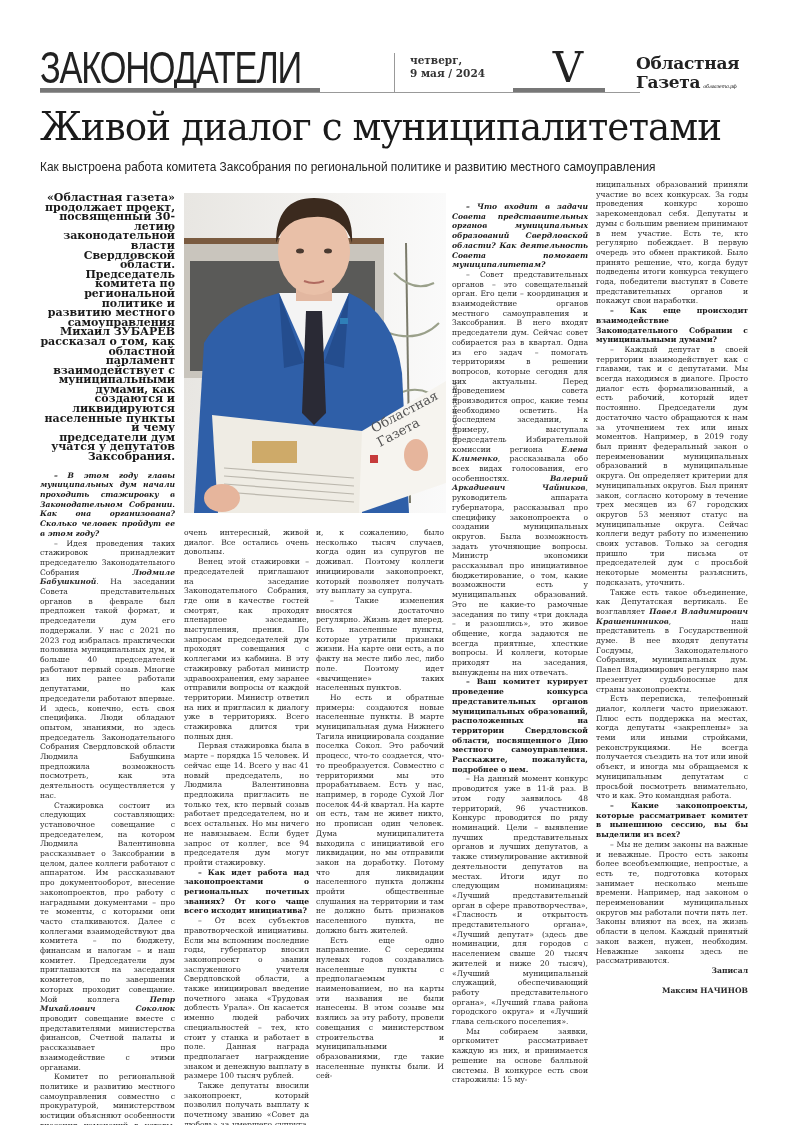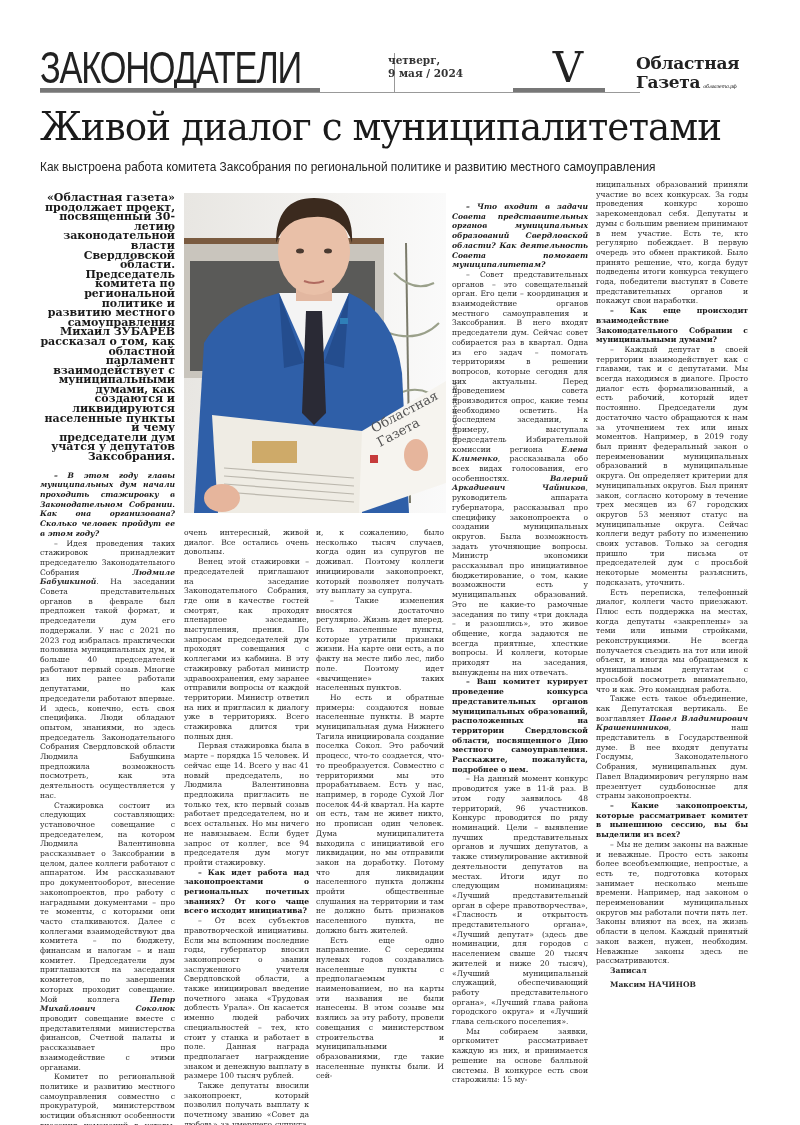--- a/index.html
+++ b/index.html
@@ -10,7 +10,7 @@
   #rubric-bar { left:40px; top:88px; width:280px; height:5px; background:#777; }
   #header-rule { left:40px; top:92px; width:600px; height:1px; background:#999; }
   #header-vline { left:394px; top:53px; width:1px; height:40px; background:#999; }
-  #date-block { left:388px; top:54px; font-family:"DejaVu Serif", serif; font-size:10.5px; font-weight:bold; line-height:13px; color:#333; }
+  #date-block { left:410px; top:54px; font-family:"DejaVu Serif", serif; font-size:10.5px; font-weight:bold; line-height:13px; color:#333; }
   #page-num { left:528px; top:46px; width:80px; text-align:center; font-family:"DejaVu Serif", serif; font-size:42px; line-height:44px; color:#222; }
   #page-num-bar { left:513px; top:88px; width:92px; height:4px; background:#777; }
   #logo { left:636px; top:54px; font-family:"DejaVu Serif", serif; font-weight:bold; font-size:17px; line-height:19px; color:#222; letter-spacing:-0.3px; }

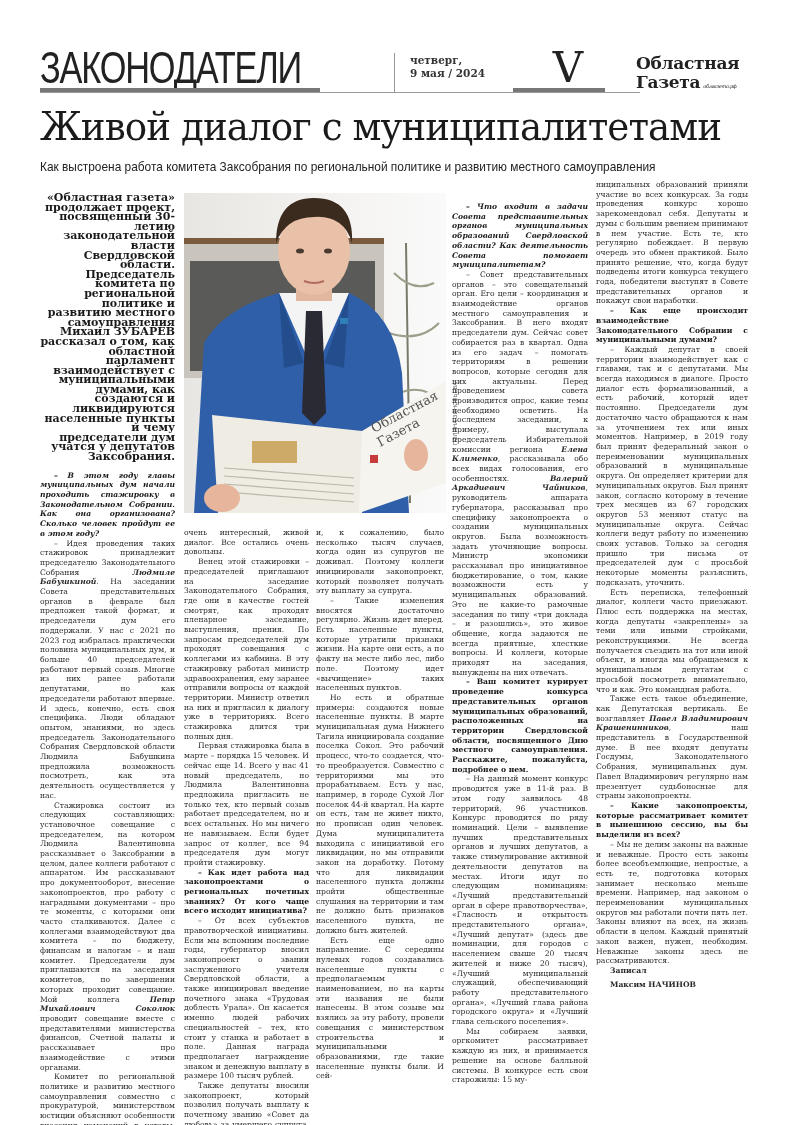--- a/index.html
+++ b/index.html
@@ -134,8 +134,8 @@
   <p style="text-indent:0">ниципальных образований приняли участие во всех конкурсах. За годы проведения конкурс хорошо зарекомендовал себя. Депутаты и думы с большим рвением принимают в нем участие. Есть те, кто регулярно побеждает. В первую очередь это обмен практикой. Было принято решение, что, когда будут подведены итоги конкурса текущего года, победители выступят в Совете представительных органов и покажут свои наработки.</p>
   <p class="q">– Как еще происходит взаимодействие Законодательного Собрании с муниципальными думами?</p>
   <p>– Каждый депутат в своей территории взаимодействует как с главами, так и с депутатами. Мы всегда находимся в диалоге. Просто диалог есть формализованный, а есть рабочий, который идет постоянно. Председатели дум достаточно часто обращаются к нам за уточнением тех или иных моментов. Например, в 2019 году был принят федеральный закон о переименовании муниципальных образований в муниципальные округа. Он определяет критерии для муниципальных округов. Был принят закон, согласно которому в течение трех месяцев из 67 городских округов 53 меняют статус на муниципальные округа. Сейчас коллеги ведут работу по изменению своих уставов. Только за сегодня пришло три письма от председателей дум с просьбой некоторые моменты разъяснить, подсказать, уточнить.</p>
+  <p><span>Также есть такое объединение, как Депутатская вертикаль. Ее возглавляет </span><b class="nm">Павел Владимирович Крашенинников</b><span>, наш представитель в Государственной думе. В нее входят депутаты Госдумы, Законодательного Собрания, муниципальных дум. Павел Владимирович регулярно нам презентует судьбоносные для страны законопроекты.</span></p>
   <p>Есть переписка, телефонный диалог, коллеги часто приезжают. Плюс есть поддержка на местах, когда депутаты «закреплены» за теми или иными стройками, реконструкциями. Не всегда получается съездить на тот или иной объект, и иногда мы обращаемся к муниципальным депутатам с просьбой посмотреть внимательно, что и как. Это командная работа.</p>
-  <p><span>Также есть такое объединение, как Депутатская вертикаль. Ее возглавляет </span><b class="nm">Павел Владимирович Крашенинников</b><span>, наш представитель в Государственной думе. В нее входят депутаты Госдумы, Законодательного Собрания, муниципальных дум. Павел Владимирович регулярно нам презентует судьбоносные для страны законопроекты.</span></p>
   <p class="q">– Какие законопроекты, которые рассматривает комитет в нынешнюю сессию, вы бы выделили из всех?</p>
   <p>– Мы не делим законы на важные и неважные. Просто есть законы более всеобъемлющие, непростые, а есть те, подготовка которых занимает несколько меньше времени. Например, над законом о переименовании муниципальных округов мы работали почти пять лет. Законы влияют на всех, на жизнь области в целом. Каждый принятый закон важен, нужен, необходим. Неважные законы здесь не рассматриваются.</p>
   <p class="sign">Записал</p>

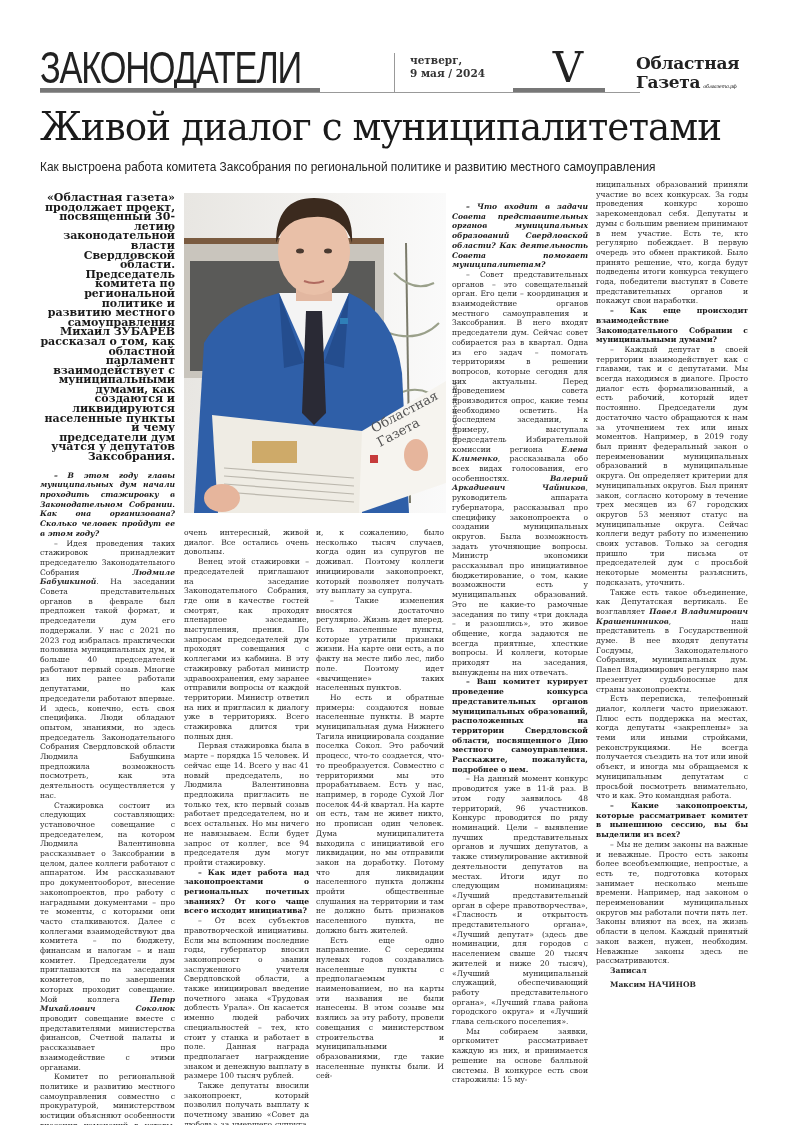--- a/index.html
+++ b/index.html
@@ -29,7 +29,7 @@
   #c3 { left:316px; top:528px; width:128px; }
   #c4 { left:452px; top:193px; width:136px; }
   #c5 { left:596px; top:180px; width:152px; }
-  .sign { font-weight:bold; text-indent:0; margin-top:4px; }
+  .sign { text-align:right; font-weight:bold; text-indent:0; margin-top:4px; }
   
   #photo { left:184px; top:193px; width:262px; height:320px; overflow:hidden; background:linear-gradient(90deg,#e8e6e2 0%,#f4f3f1 60%,#fafafa 100%); }
   #credit { left:452px; top:445px; font-family:"Liberation Sans", sans-serif; font-size:5.5px; color:#555; transform:rotate(-90deg); transform-origin:left top; white-space:nowrap; letter-spacing:0.3px; }

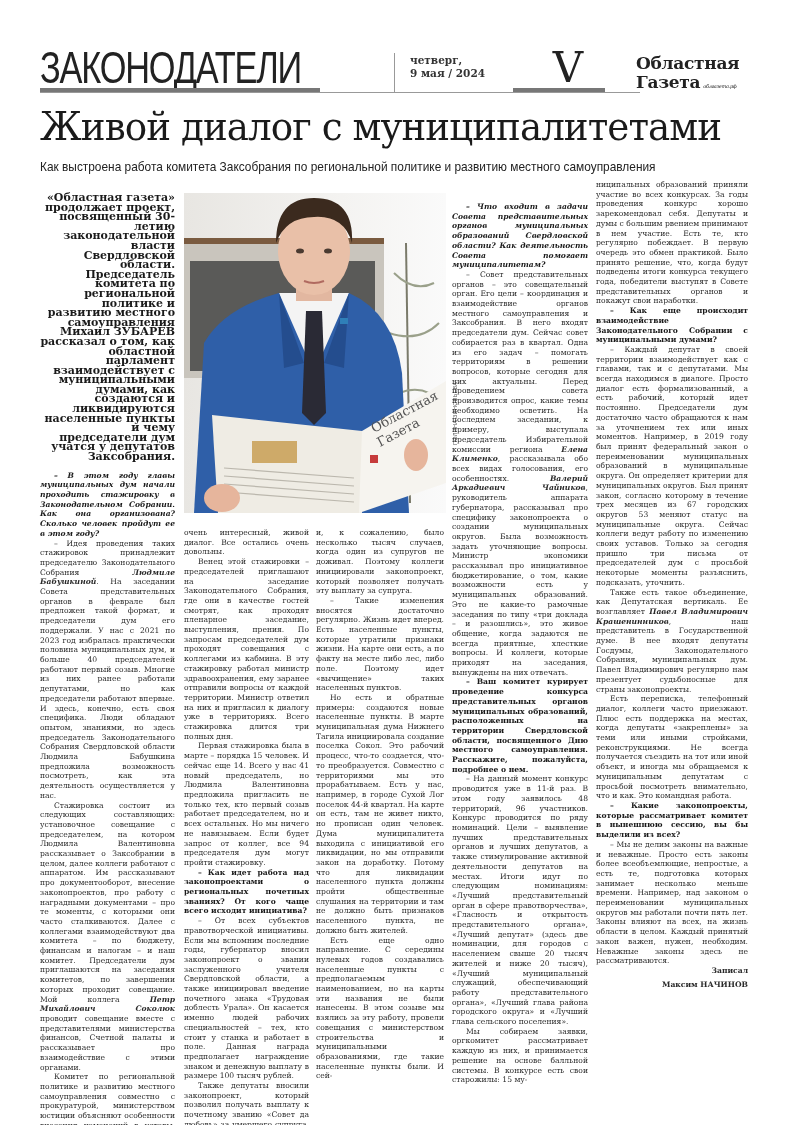--- a/index.html
+++ b/index.html
@@ -139,7 +139,7 @@
   <p class="q">– Какие законопроекты, которые рассматривает комитет в нынешнюю сессию, вы бы выделили из всех?</p>
   <p>– Мы не делим законы на важные и неважные. Просто есть законы более всеобъемлющие, непростые, а есть те, подготовка которых занимает несколько меньше времени. Например, над законом о переименовании муниципальных округов мы работали почти пять лет. Законы влияют на всех, на жизнь области в целом. Каждый принятый закон важен, нужен, необходим. Неважные законы здесь не рассматриваются.</p>
   <p class="sign">Записал</p>
-  <p class="sign" style="margin-top:4px">Максим НАЧИНОВ</p>
+  <p class="sign" style="margin-top:10px">Максим НАЧИНОВ</p>
 </div>
 
 </body></html>

